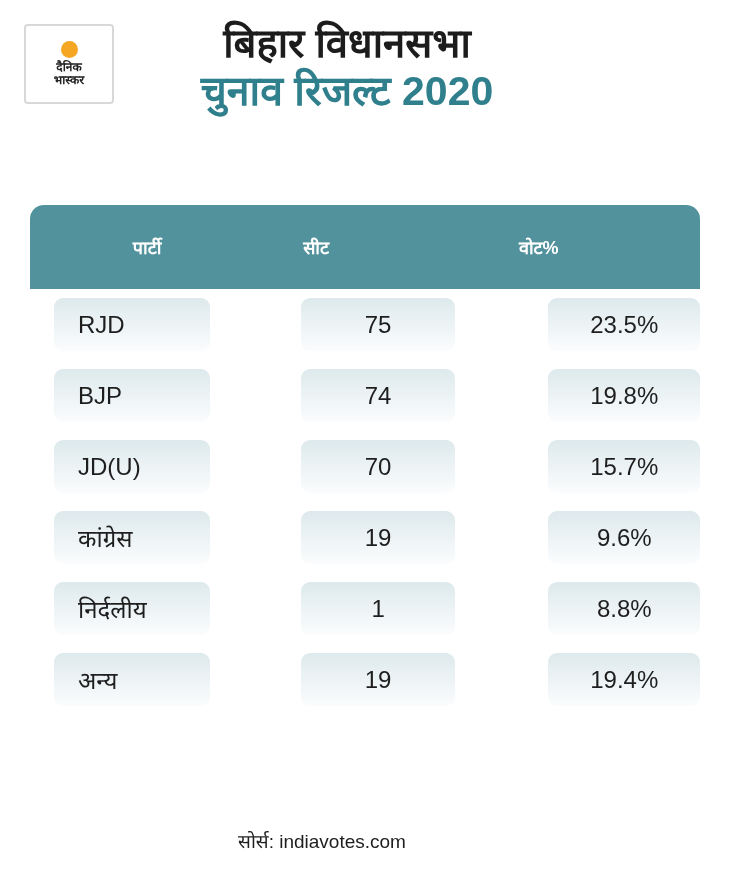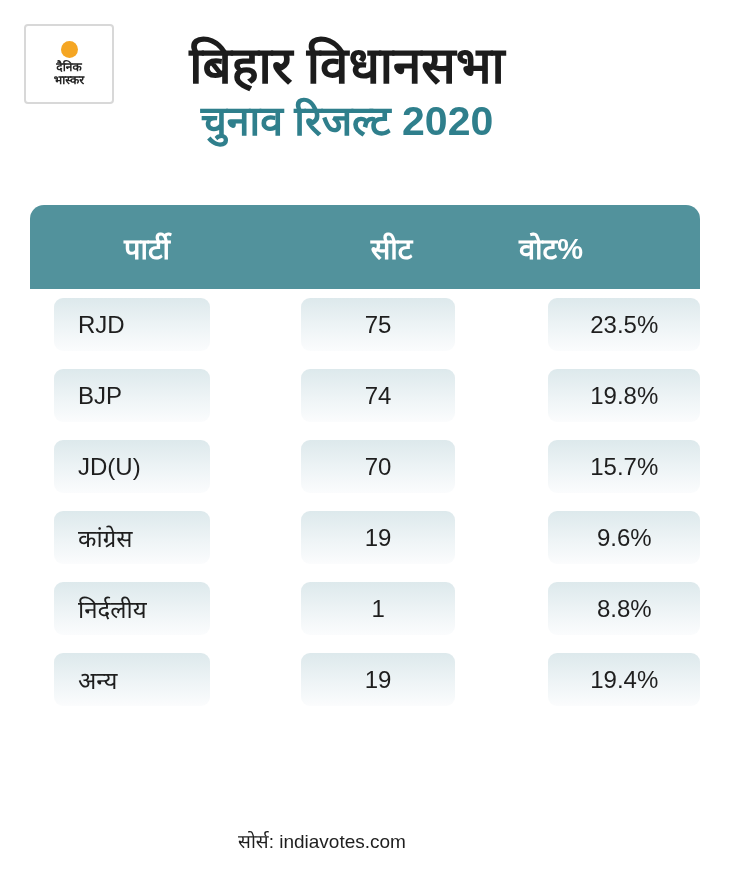--- a/index.html
+++ b/index.html
@@ -65,12 +65,11 @@
     padding-right: 40px;
   }
   .title-main {
-    font-size: 51px;
+    font-size: 40px;
     font-weight: bold;
     color: #1c1c1c;
     line-height: 1.25;
     letter-spacing: 0px;
-    margin-top: 16px;
   }
   .title-sub {
     font-size: 41px;

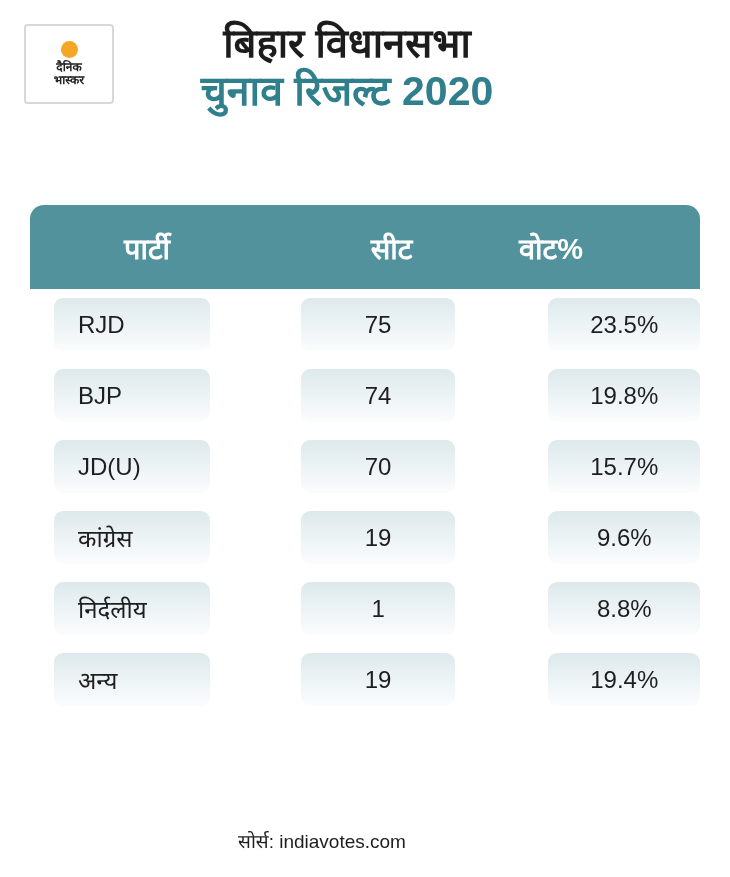--- a/index.html
+++ b/index.html
@@ -93,7 +93,7 @@
     height: 84px;
     align-items: center;
     color: #ffffff;
-    font-size: 29px;
+    font-size: 18px;
     font-weight: bold;
     gap: 39px;
   }

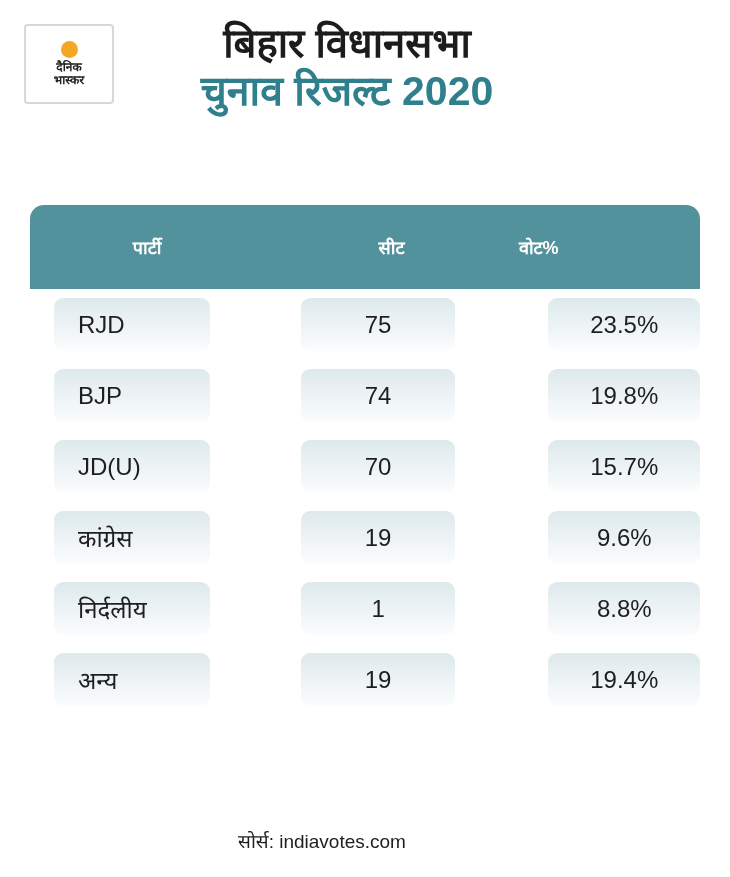--- a/index.html
+++ b/index.html
@@ -98,7 +98,7 @@
     gap: 39px;
   }
   .col-party   { width: 265px; text-align: center; }
-  .col-seat    { width: 200px; text-align: center; }
+  .col-seat    { width: 200px; }
   .col-vote    { width: 205px; }
 
   .row {

